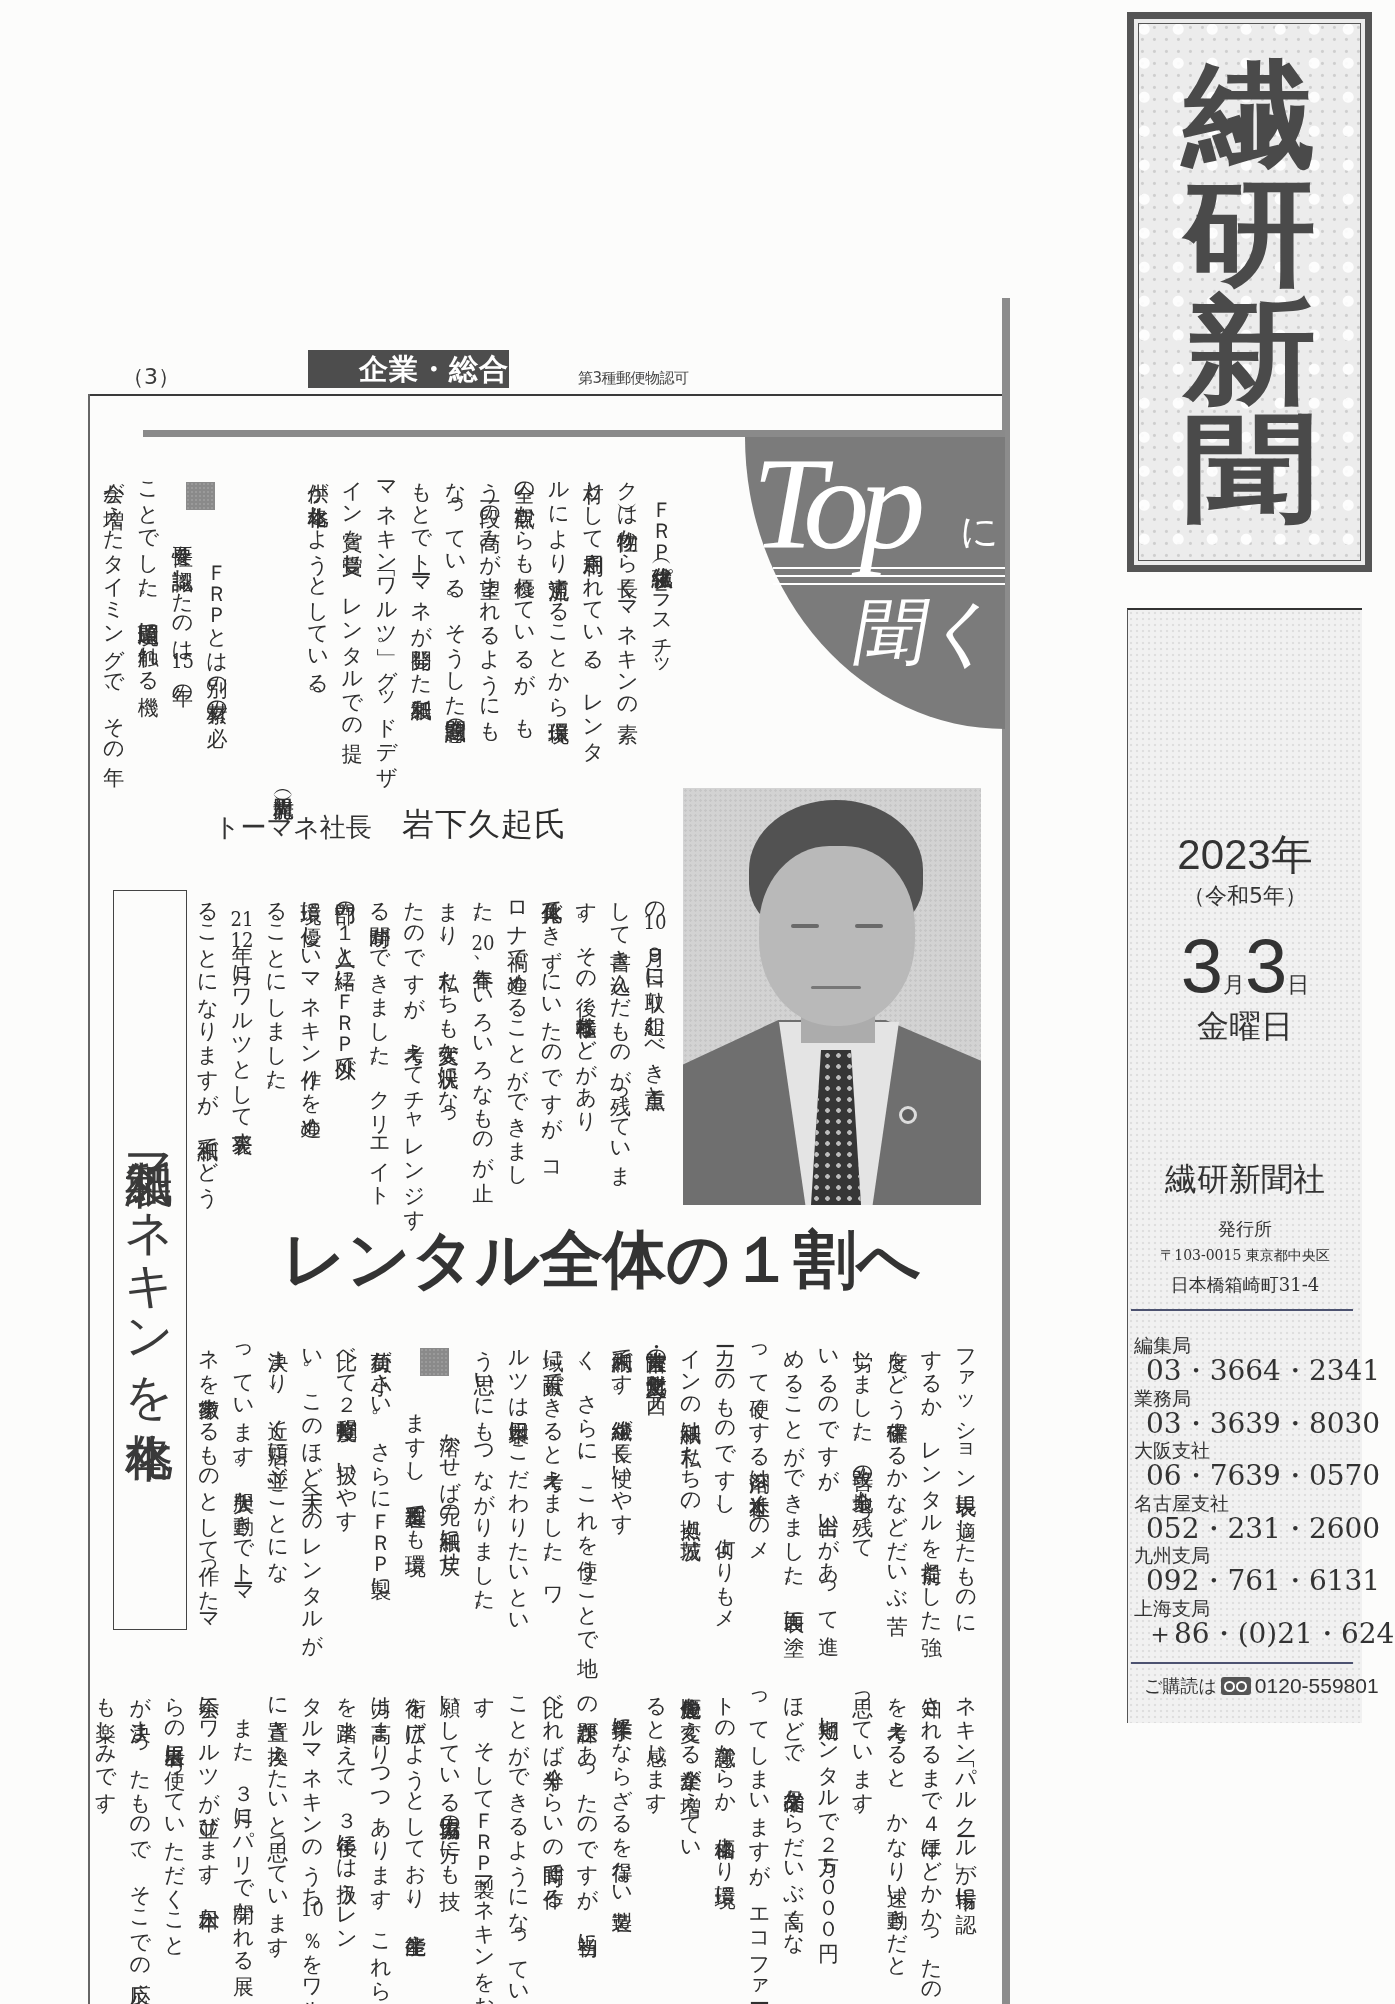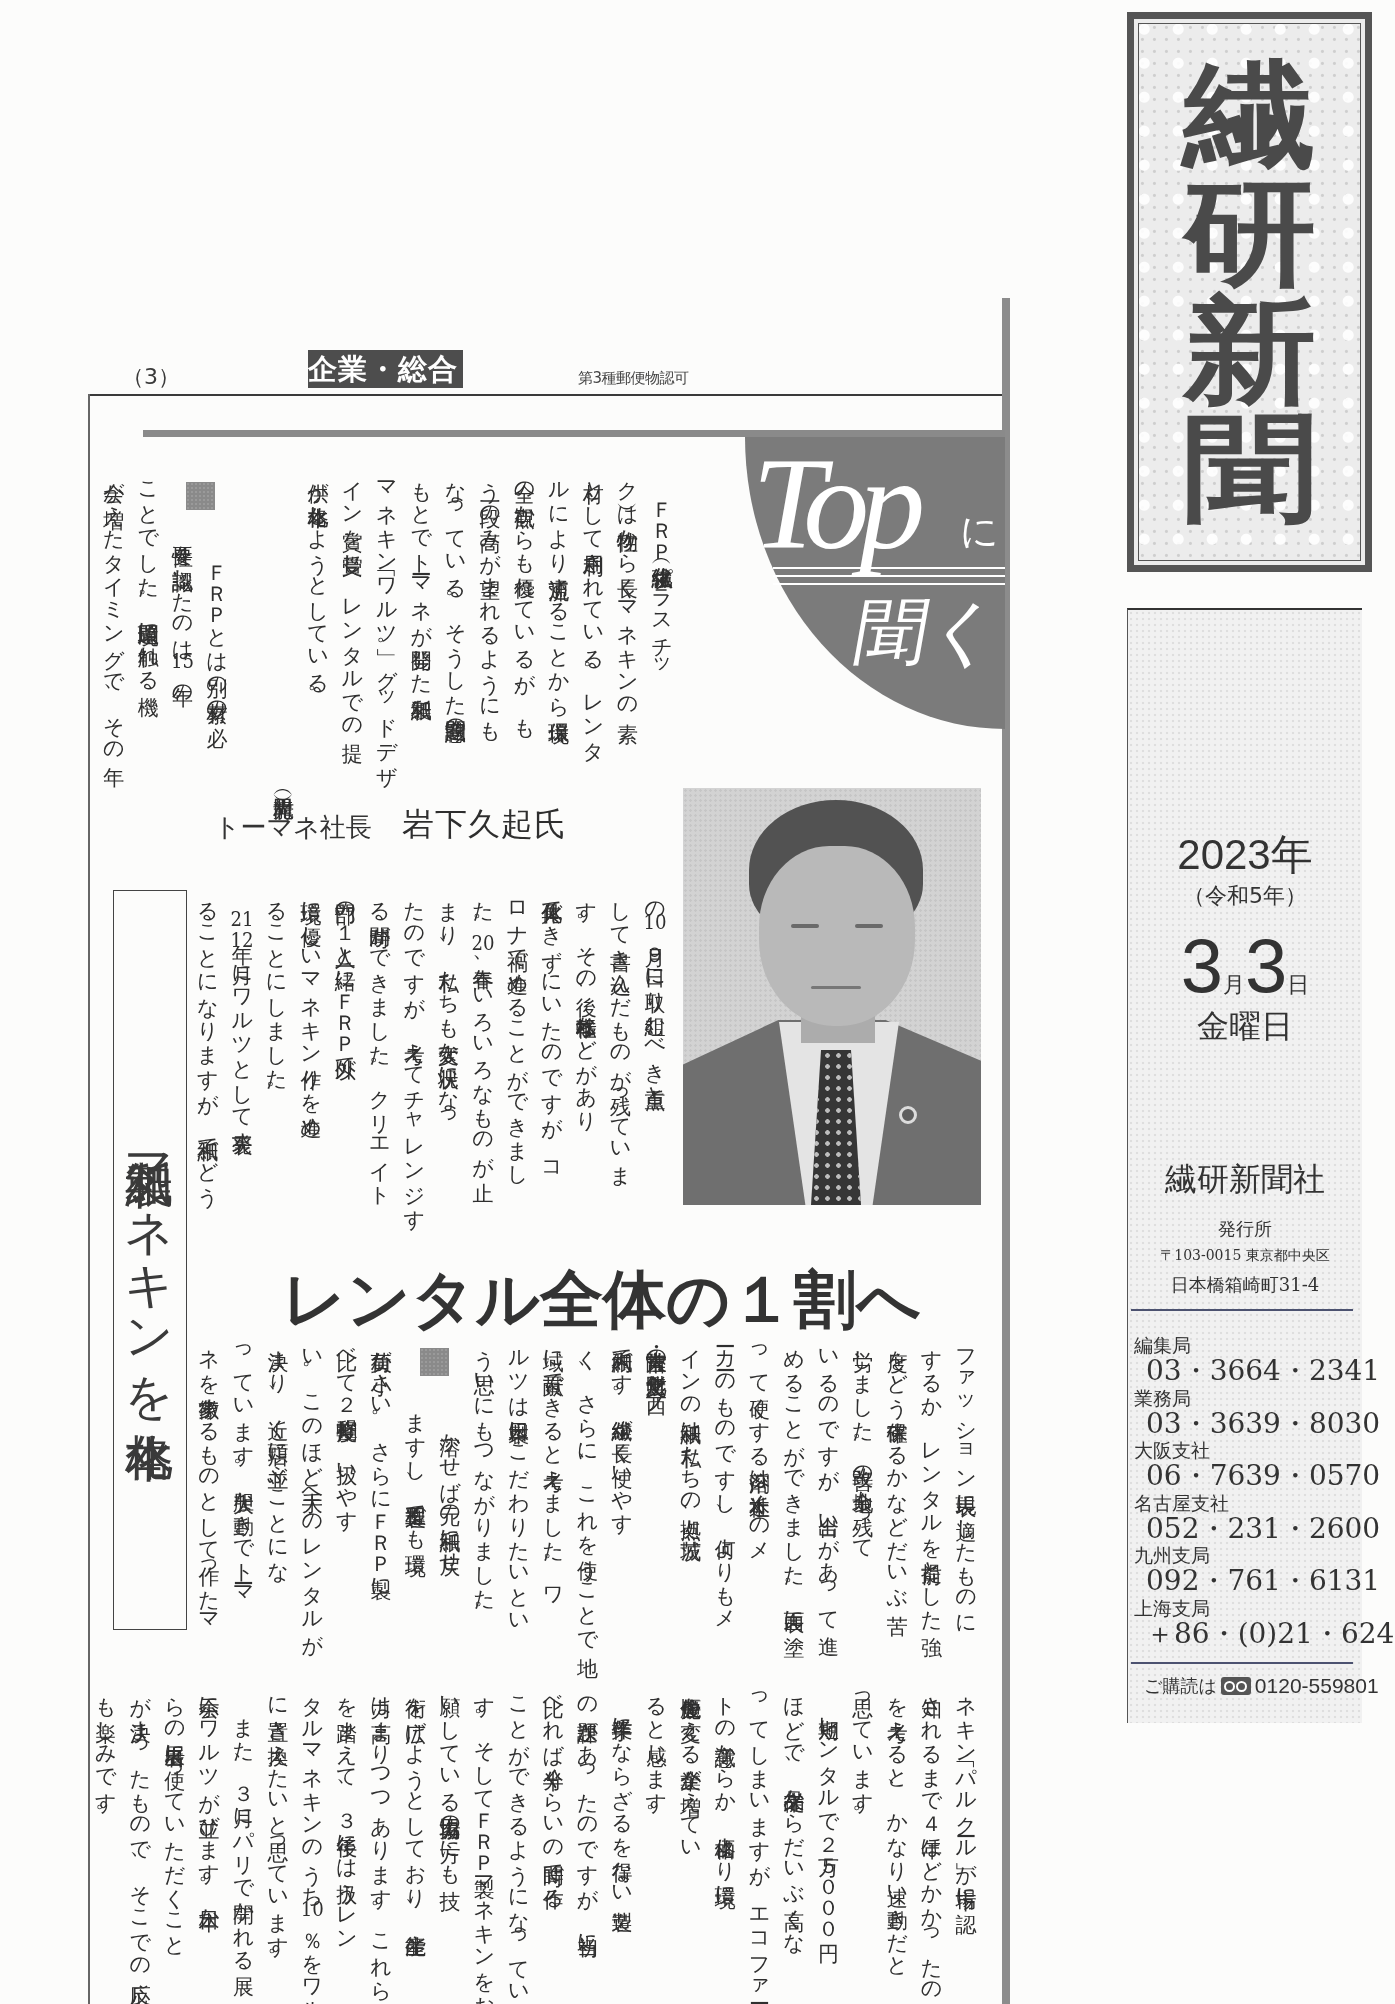--- a/index.html
+++ b/index.html
@@ -9,7 +9,7 @@
 
 
 .page-num{left:122px;top:362px;font-family:"DejaVu Sans",sans-serif;font-size:22px;color:#3a3a3a;}
-.section-box{left:308px;top:350px;width:155px;height:38px;background:#4d4d4d;color:#fff;font-family:"DejaVu Sans",sans-serif;font-weight:bold;font-size:29px;line-height:38px;text-align:left;letter-spacing:1px;}
+.section-box{left:308px;top:350px;width:201px;height:38px;background:#4d4d4d;color:#fff;font-family:"DejaVu Sans",sans-serif;font-weight:bold;font-size:29px;line-height:38px;text-align:right;letter-spacing:1px;}
 .postal{left:578px;top:369px;font-family:"DejaVu Sans",sans-serif;font-size:15px;color:#444;letter-spacing:-0.5px;}
 
 

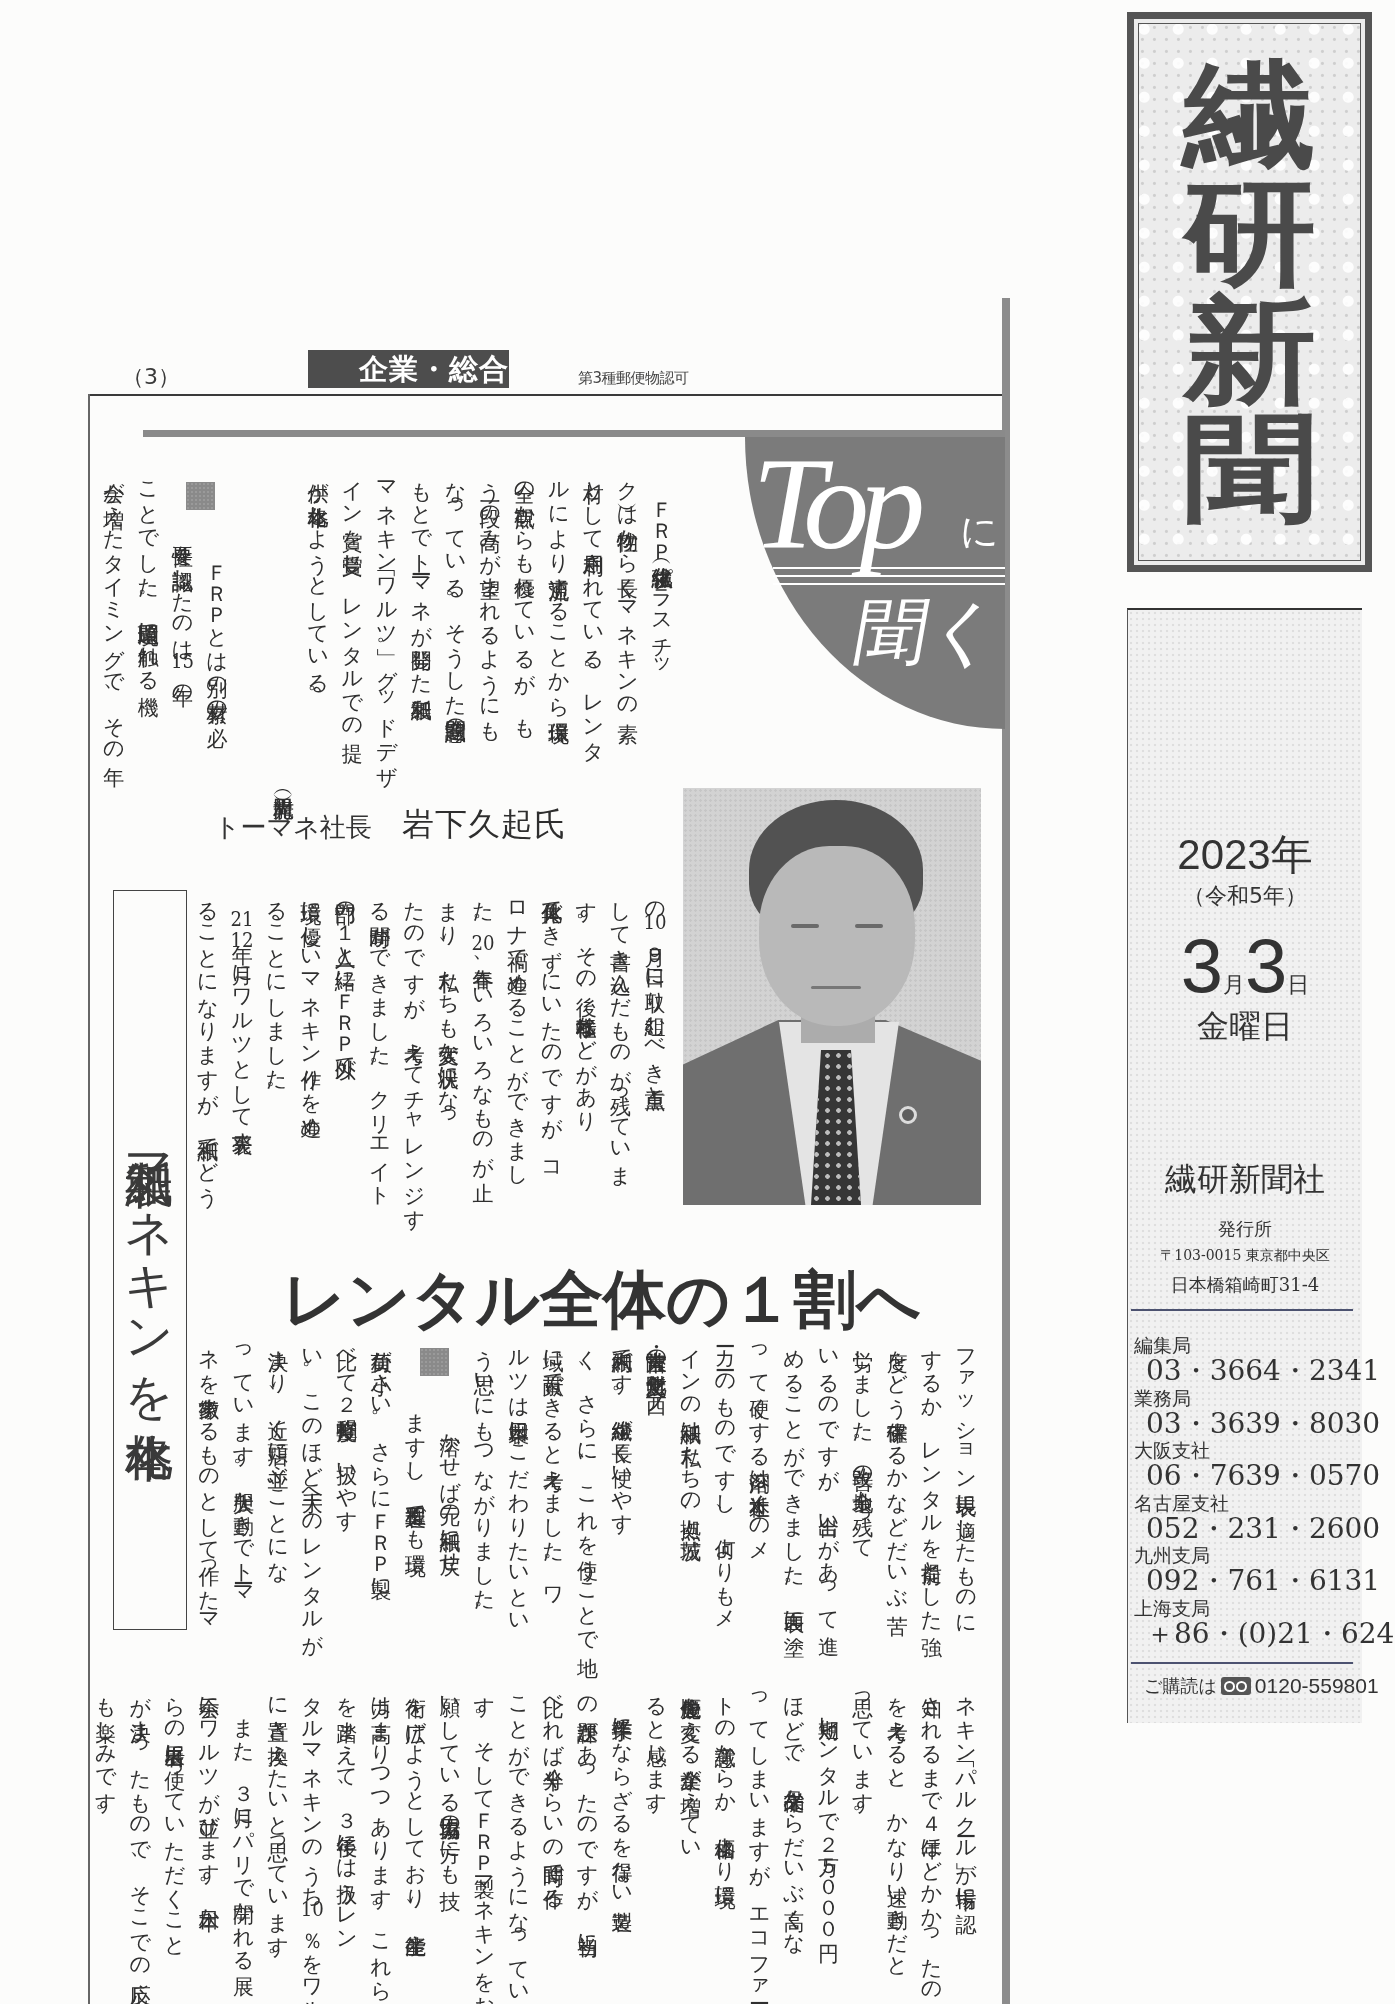--- a/index.html
+++ b/index.html
@@ -52,7 +52,7 @@
 .pin{left:216px;top:318px;width:18px;height:18px;border:3px solid #dcdcdc;border-radius:50%;background:#5e5e5e;}
 
 
-.headline{left:282px;top:1228px;font-family:"DejaVu Serif",serif;font-weight:bold;font-size:63px;line-height:1;white-space:nowrap;color:#333;margin-top:40px;}
+.headline{left:282px;top:1228px;font-family:"DejaVu Serif",serif;font-weight:bold;font-size:63px;line-height:1;white-space:nowrap;color:#333;}
 .sub-box{left:113px;top:890px;width:74px;height:740px;border:1.5px solid #444;display:flex;align-items:center;justify-content:center;}
 .sub-text{writing-mode:vertical-rl;font-family:"DejaVu Sans",sans-serif;font-weight:300;font-size:48px;line-height:1;color:#3a3a3a;white-space:nowrap;}
 

